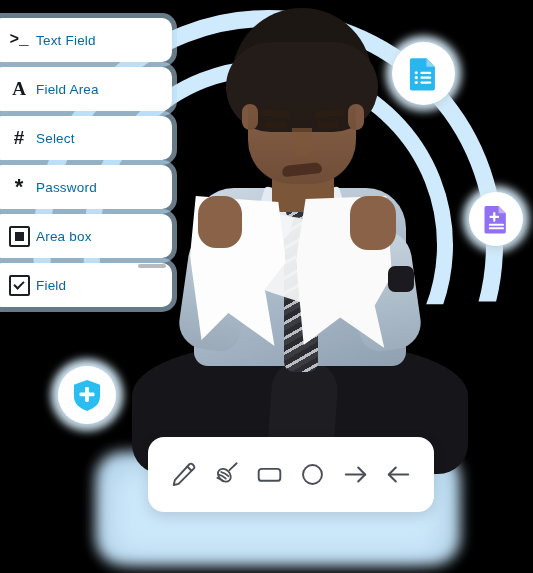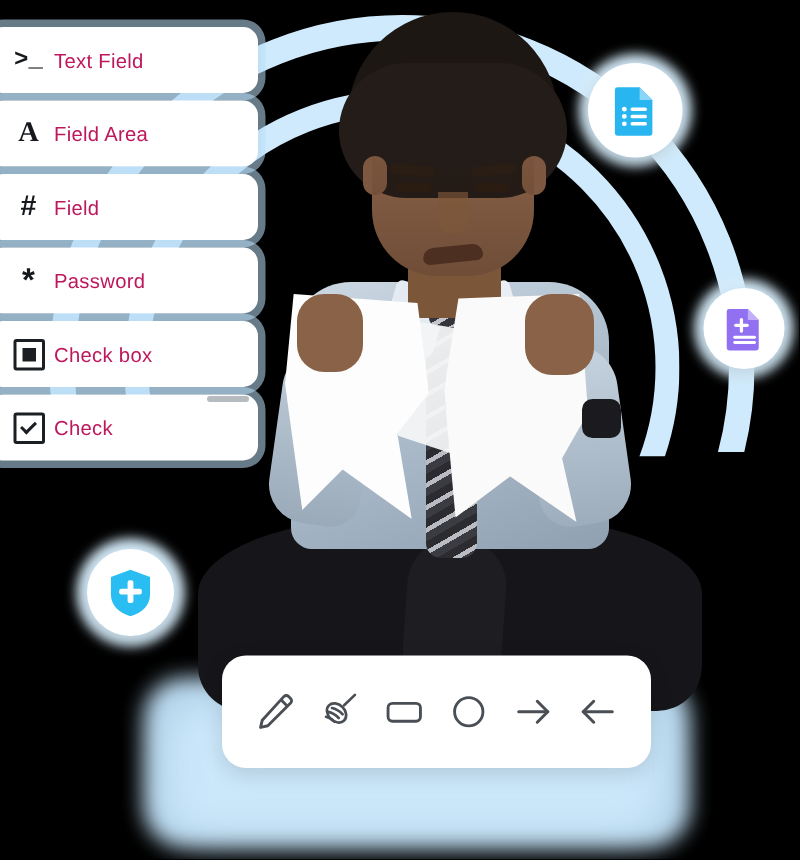--- a/index.html
+++ b/index.html
@@ -89,7 +89,7 @@
         box-shadow:0 0 0 5px rgba(186,222,248,.55),0 2px 6px rgba(0,0,0,.08);}
   .card .ic{width:44px;display:flex;align-items:center;justify-content:center;
         color:#111;flex:none;padding-left:10px;box-sizing:border-box;}
-  .card .lbl{font-size:13.5px;color:#be185d;letter-spacing:.2px;}
+  .card .lbl{font-size:13.5px;color:#0369a1;letter-spacing:.2px;}
   .g-prompt{font-family:"Liberation Mono","DejaVu Sans Mono",monospace;font-size:16px;font-weight:700;color:#15181c;}
   .g-serif{font-family:"Liberation Serif","DejaVu Serif",serif;font-size:19px;font-weight:700;color:#15181c;}
   .g-hash{font-size:19px;font-weight:700;color:#15181c;}

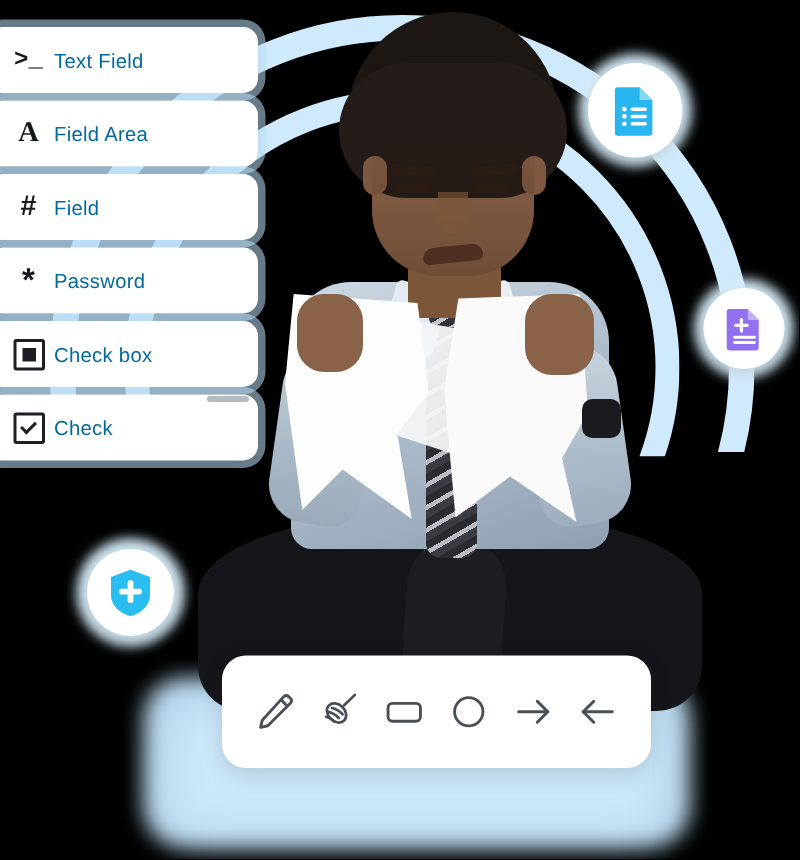--- a/index.html
+++ b/index.html
@@ -183,7 +183,7 @@
       <span class="ic">
         <span class="g-hash">#</span>
       </span>
-      <span class="lbl">Field</span>
+      <span class="lbl">Select</span>
     </div>
 
     <div class="card">

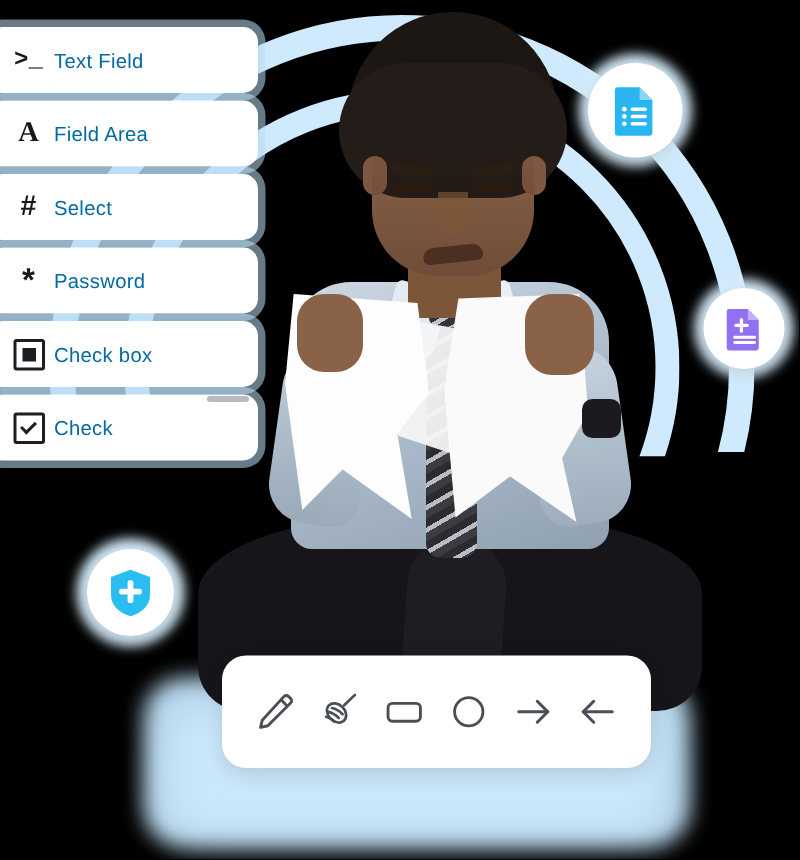--- a/index.html
+++ b/index.html
@@ -199,7 +199,7 @@
             <span class="sq-in"></span>
           </span>
       </span>
-      <span class="lbl">Check box</span>
+      <span class="lbl">Area box</span>
     </div>
 
     <div class="card">

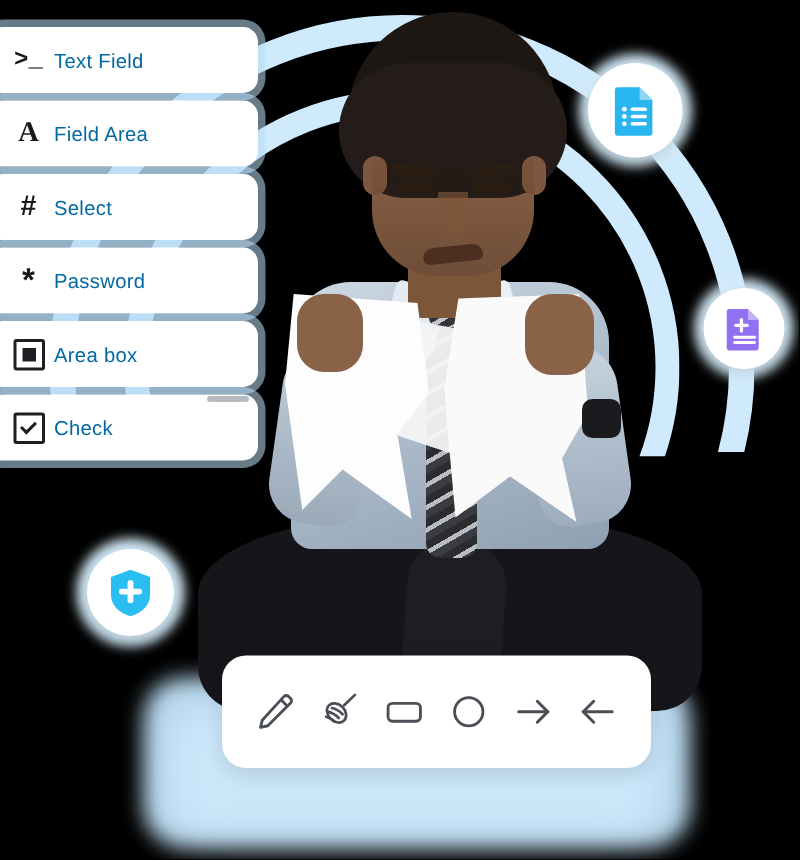--- a/index.html
+++ b/index.html
@@ -206,7 +206,7 @@
       <span class="ic">
         <span class="chk-box"></span>
       </span>
-      <span class="lbl">Check</span>
+      <span class="lbl">Field</span>
     </div>
 
   </div>

